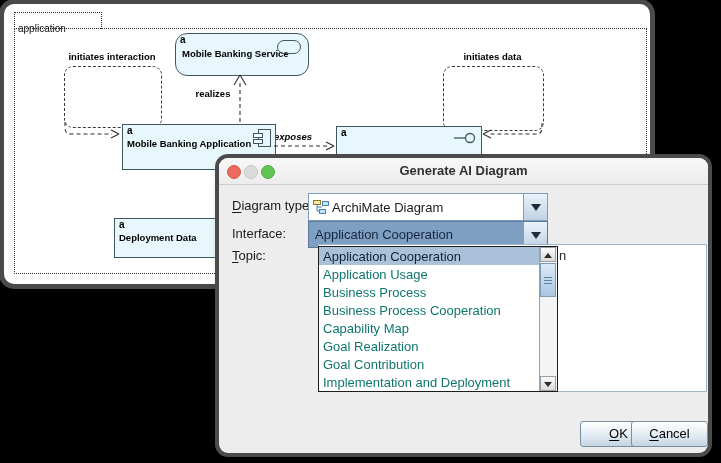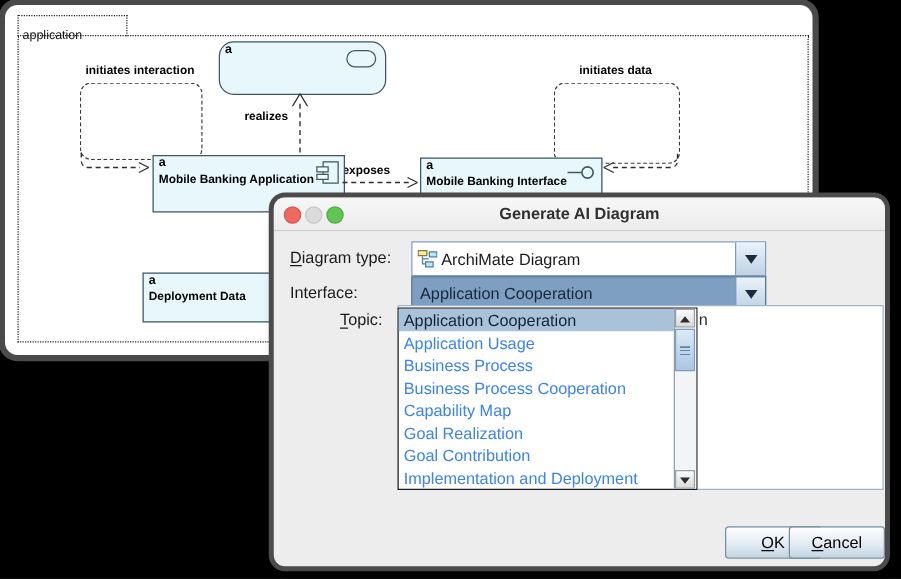--- a/index.html
+++ b/index.html
@@ -116,6 +116,7 @@
 
   <div id="node-service" class="abs node">
     <span class="marker">a</span>
+    <span class="nlabel">Mobile Banking Service</span>
     <span class="service-icon"></span>
   </div>
 

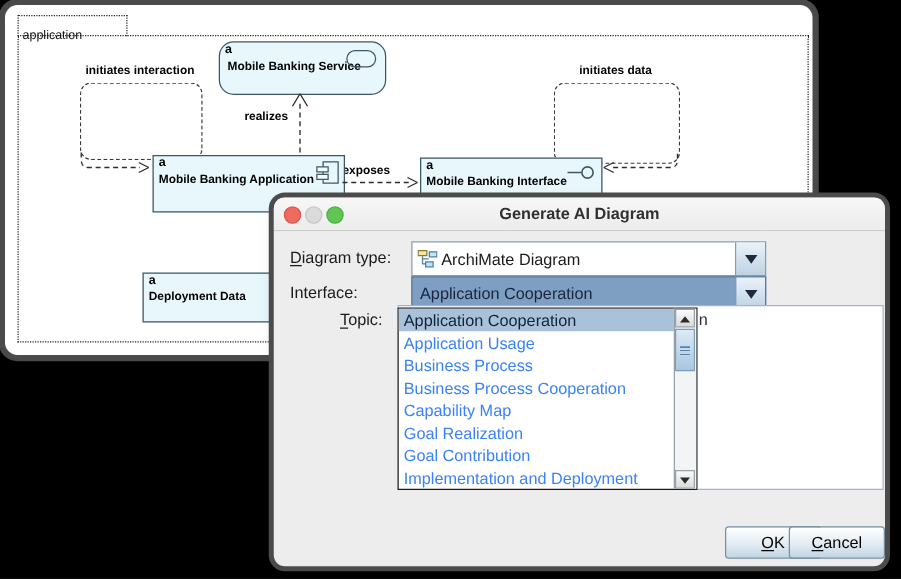--- a/index.html
+++ b/index.html
@@ -22,7 +22,7 @@
   #lbl-initiates{left:58px;top:47px;width:100px;}
   #lbl-exchanges{left:437px;top:47px;width:103px;}
   #lbl-realizes{left:186px;top:84px;width:46px;}
-  #lbl-exposes{left:260px;top:127px;width:58px;}
+  #lbl-exposes{left:260px;top:127px;width:58px;font-style:italic;}
 
   .node{background:#E7F7FC;border:1px solid #3E5762;font-weight:600;font-size:9.5px;color:#000;}
   .node .marker{position:absolute;top:0px;left:4px;font-weight:700;font-size:10px;}

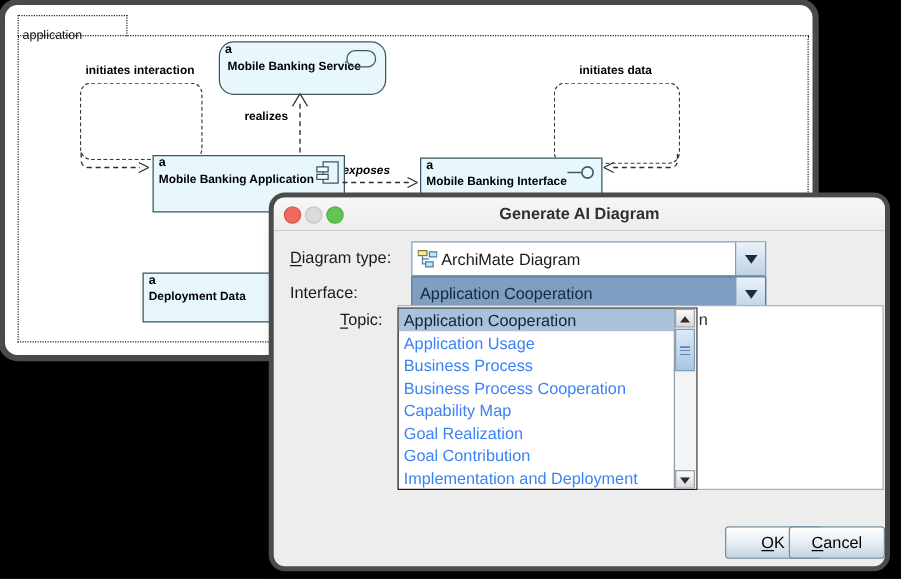--- a/index.html
+++ b/index.html
@@ -134,7 +134,6 @@
 
   <div id="node-interface" class="abs node">
     <span class="marker">a</span>
-    <span class="nlabel">Mobile Banking Interface</span>
     <span class="interface-icon">
       <svg width="24" height="12" viewBox="0 0 24 12">
         <line x1="1" y1="6" x2="12" y2="6" stroke="#3E5762" stroke-width="1.3"></line>

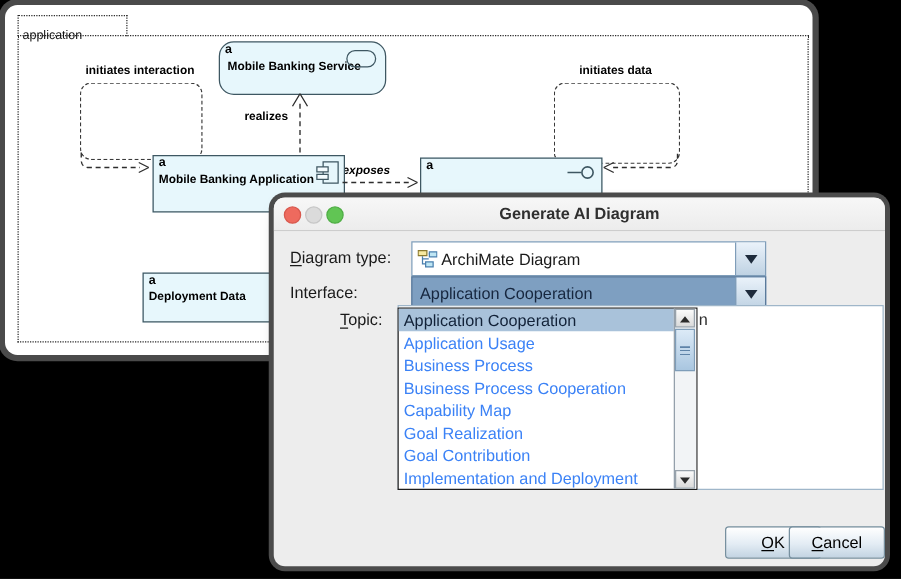--- a/index.html
+++ b/index.html
@@ -57,7 +57,7 @@
   #lbl-topic{top:88px;line-height:20px;margin-left:40px;}
   .mn{text-decoration:underline;text-underline-offset:2px;}
 
-  .combo{left:110px;width:238px;background:#fff;border:1px solid #7F9DB9;padding-left:44px;}
+  .combo{left:89px;width:238px;background:#fff;border:1px solid #7F9DB9;}
   #combo-dtype{top:35px;height:26px;}
   #combo-vp{top:63px;height:25px;background:#7E9FC1;border-color:#5A7A9B;}
   .combo-text{position:absolute;left:23px;top:0;bottom:0;display:flex;align-items:center;white-space:nowrap;}

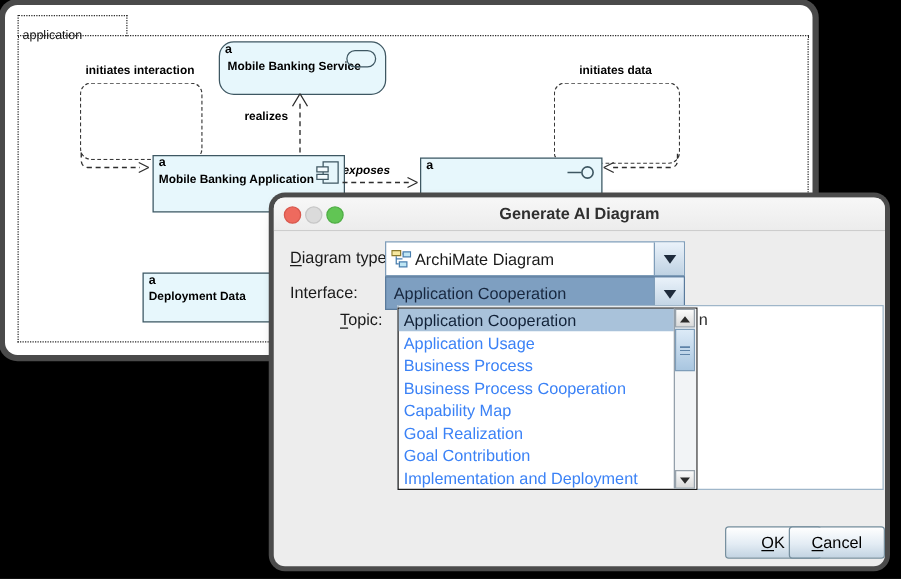--- a/index.html
+++ b/index.html
@@ -54,7 +54,7 @@
   .fld-label{left:13px;white-space:nowrap;}
   #lbl-dtype{top:35px;line-height:26px;}
   #lbl-vp{top:63px;line-height:25px;}
-  #lbl-topic{top:88px;line-height:20px;margin-left:40px;}
+  #lbl-topic{top:88px;line-height:20px;}
   .mn{text-decoration:underline;text-underline-offset:2px;}
 
   .combo{left:89px;width:238px;background:#fff;border:1px solid #7F9DB9;}

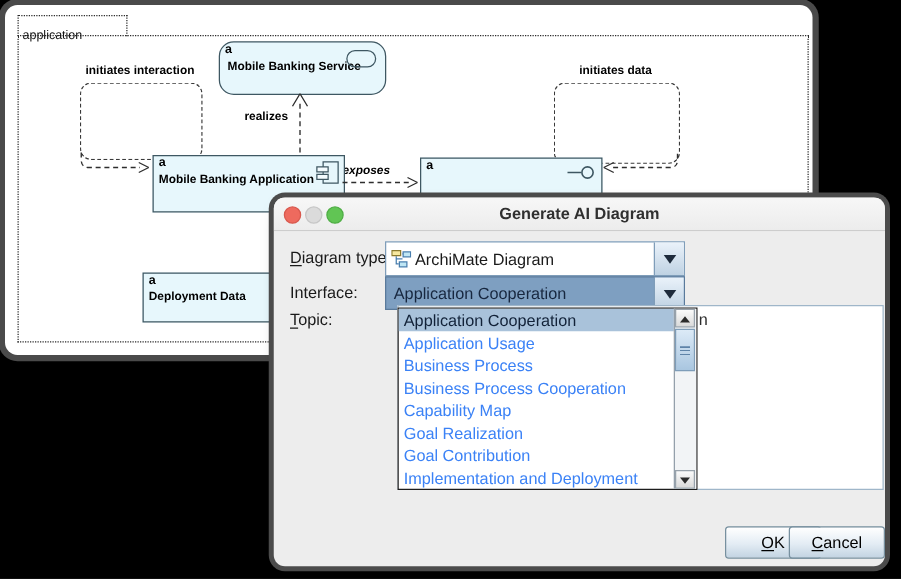--- a/index.html
+++ b/index.html
@@ -74,7 +74,7 @@
   #viewpoint-listbox{left:99px;top:88px;width:238px;height:144px;background:#fff;border:1px solid #1c1c1c;}
   .rows{position:absolute;left:0;top:0;right:17px;bottom:0;display:flex;flex-direction:column;}
   .vrow{flex:1 1 auto;display:flex;align-items:center;padding-left:4px;white-space:nowrap;
-    overflow:hidden;color:#3b82f6;}
+    overflow:hidden;color:#0f766e;}
   .vrow.selected{background:#A9C2DA;color:#122238;}
 
   .sb{position:absolute;top:0;bottom:0;right:0;width:17px;background:#F2F4F6;border-left:1px solid #94A0AB;}

